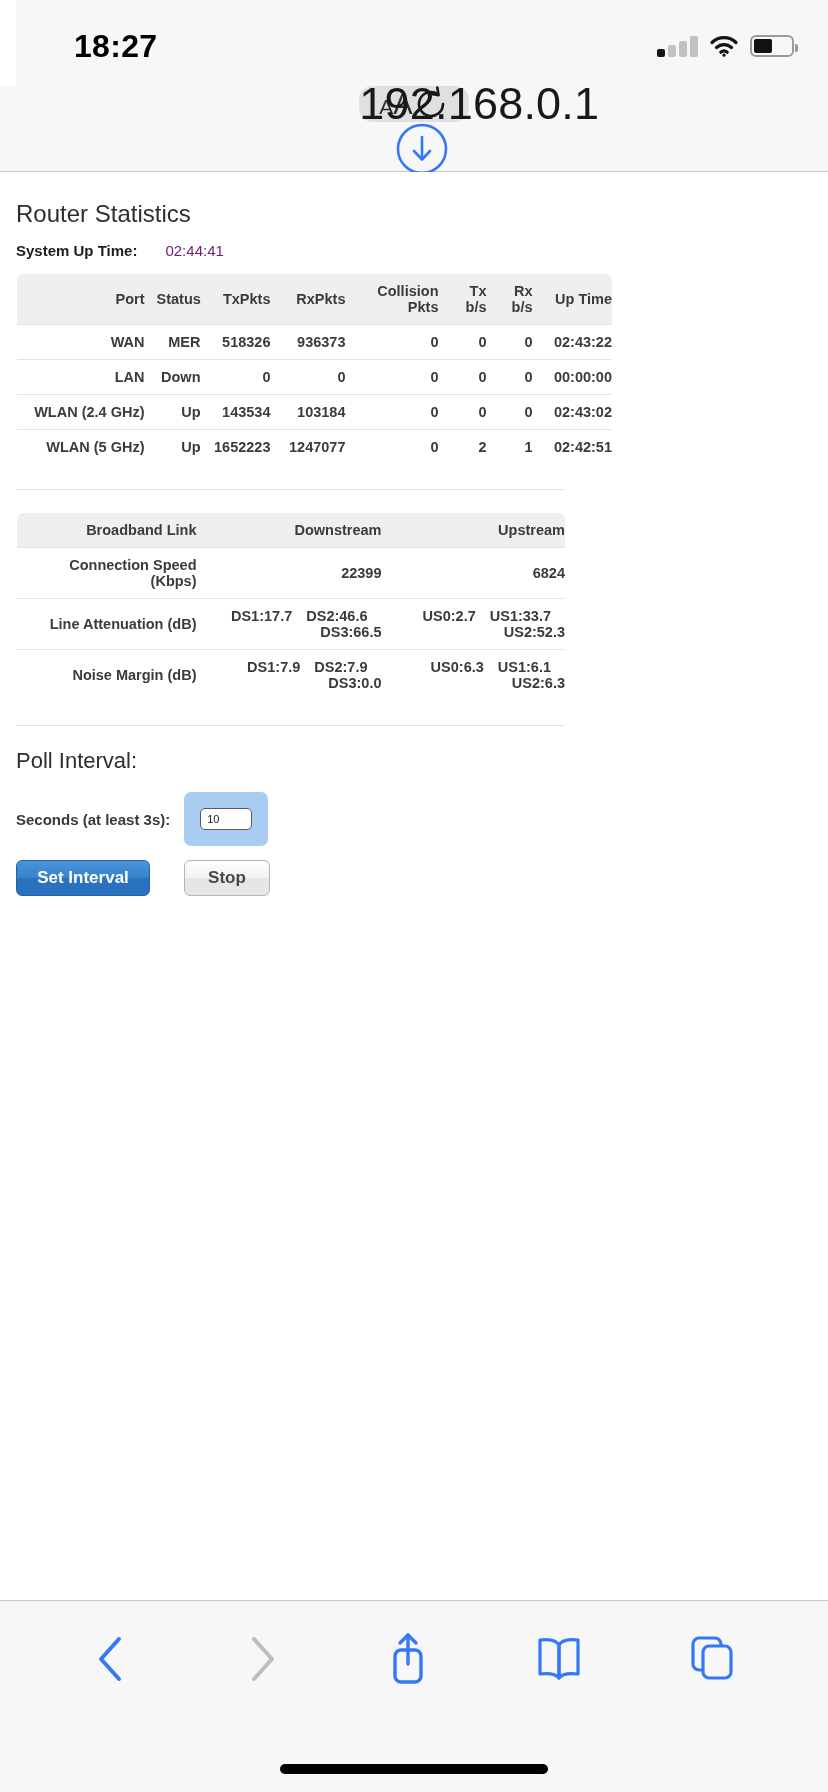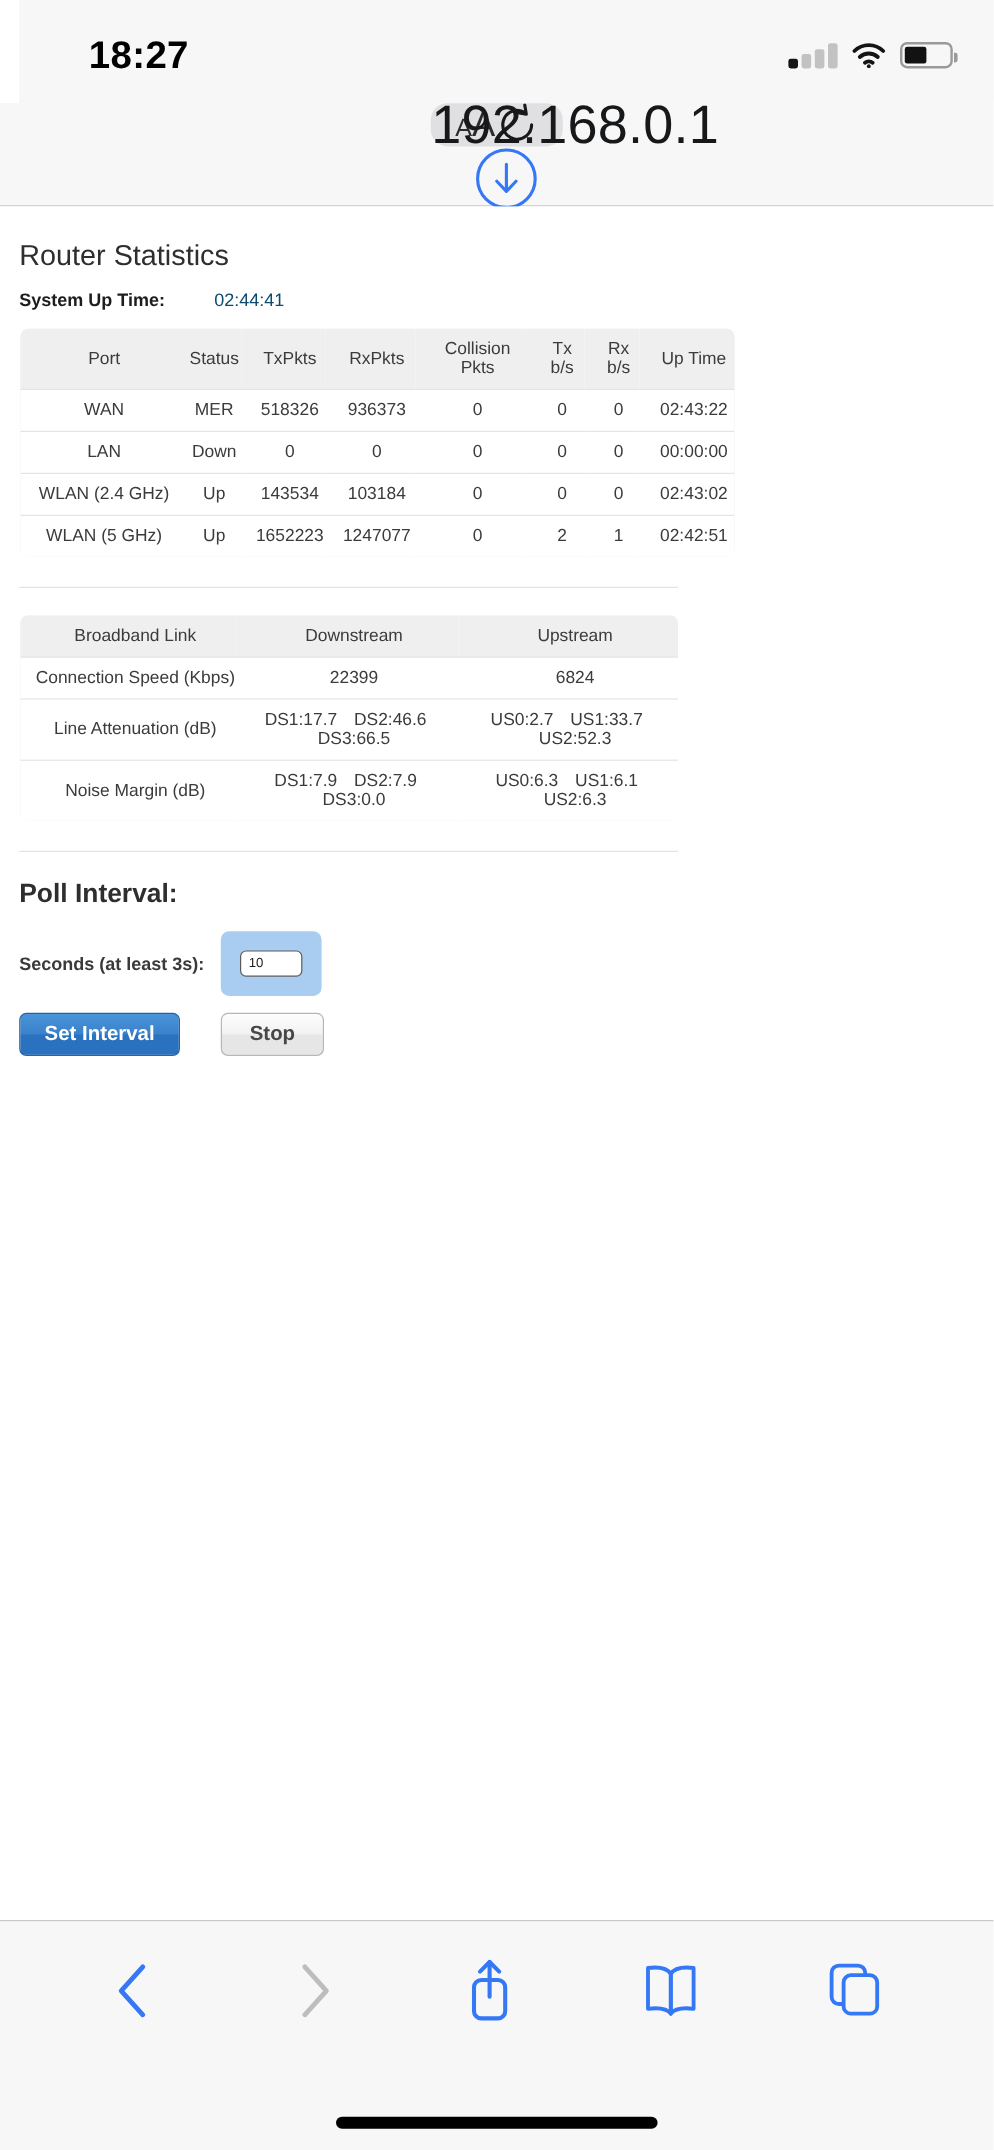--- a/index.html
+++ b/index.html
@@ -76,7 +76,7 @@
   }
   .uptime-row { font-size: 15px; color: #3a3a3a; margin-bottom: 14px; display: flex; }
   .uptime-row .lbl { font-weight: 700; color: #1d1d1d; }
-  .uptime-row .val { margin-left: 41px; color: #0c4a6e; }
+  .uptime-row .val { margin-left: 28px; color: #701a75; }
 
   table.t { border-collapse: collapse; width: 549px; table-layout: fixed; }
   table.t th, table.t td {

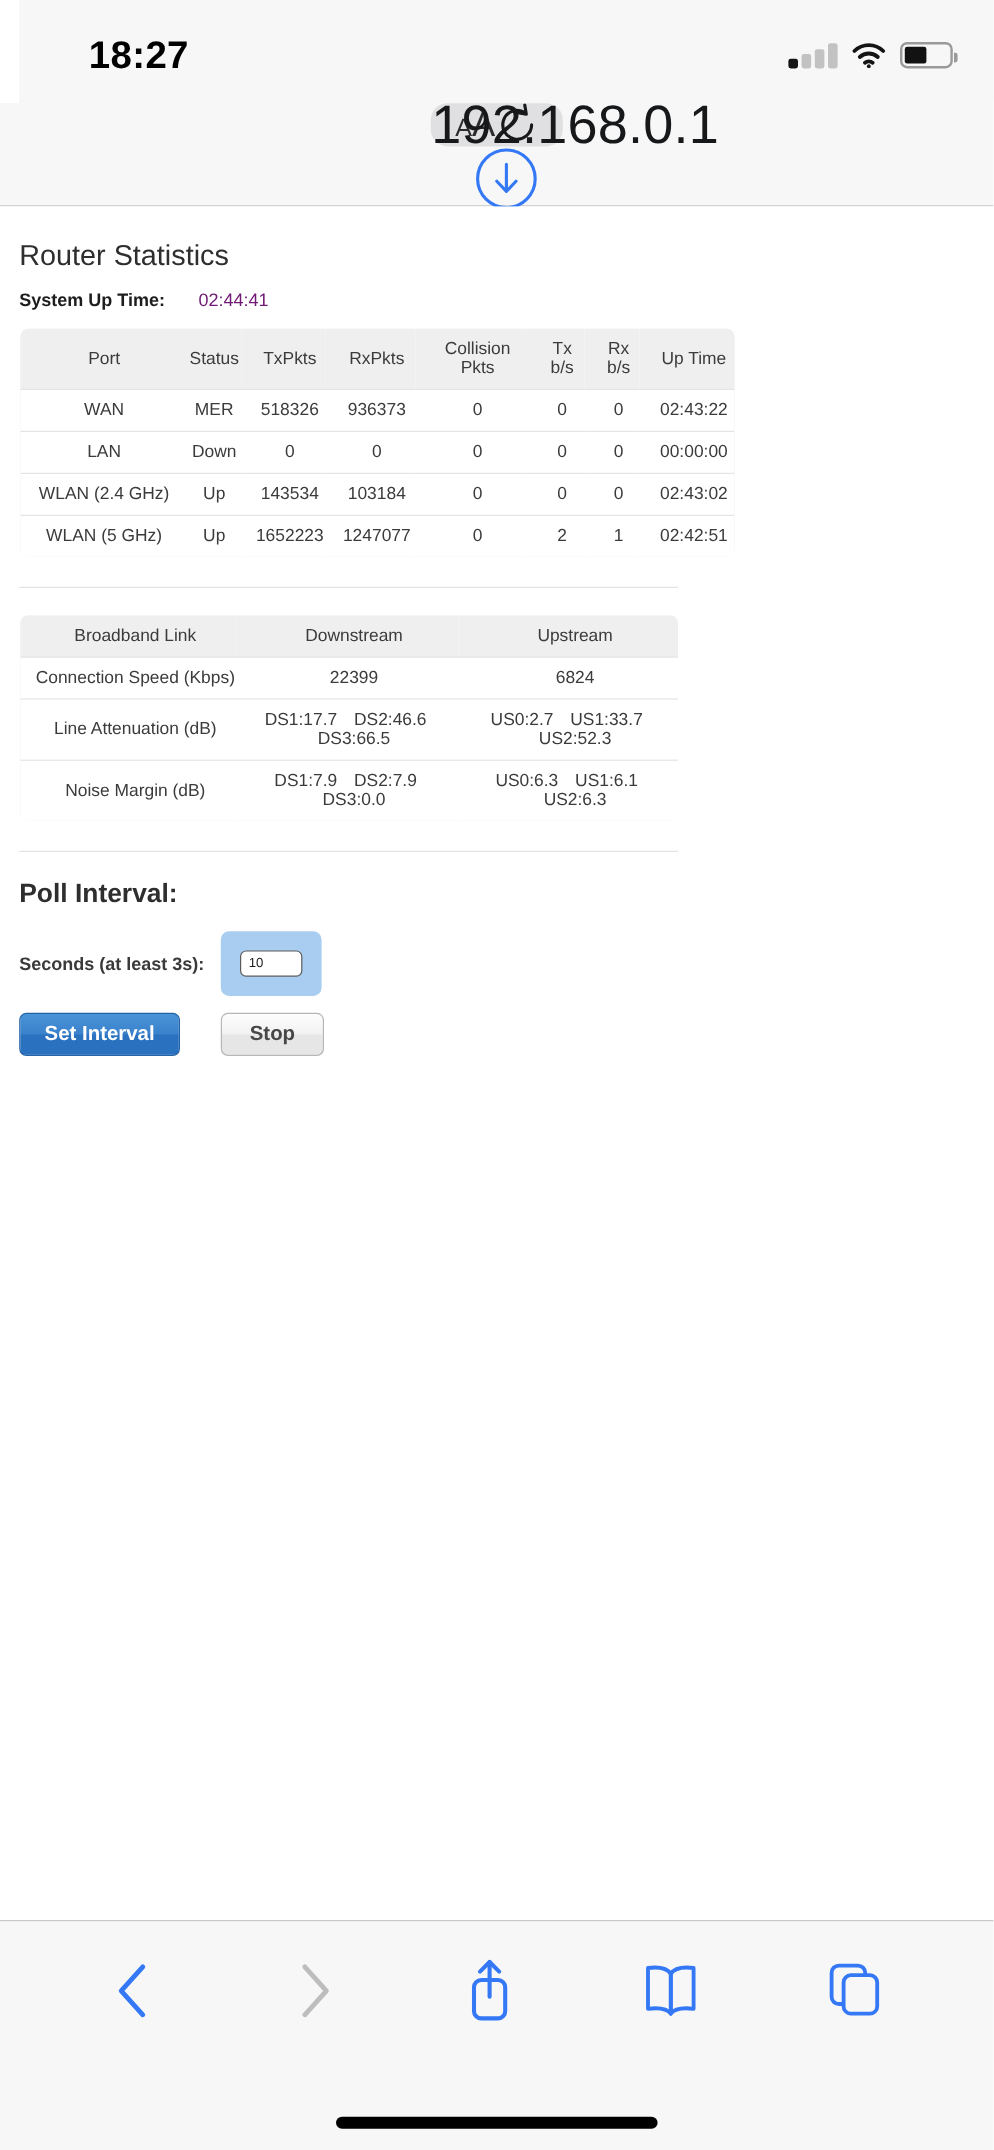--- a/index.html
+++ b/index.html
@@ -80,8 +80,8 @@
 
   table.t { border-collapse: collapse; width: 549px; table-layout: fixed; }
   table.t th, table.t td {
-    font-size: 14.5px; color: #3b3b3b; text-align: center;
-    padding: 9px 0 9px 12px; font-weight: 400;
+    font-size: 14.5px; color: #3b3b3b; text-align: right;
+    padding: 9px 0 9px 12px; font-weight: 700;
     border-top: 1px solid #e4e4e4;
   }
   table.t thead th { background: #efefef; border-top: none; color: #3b3b3b; }

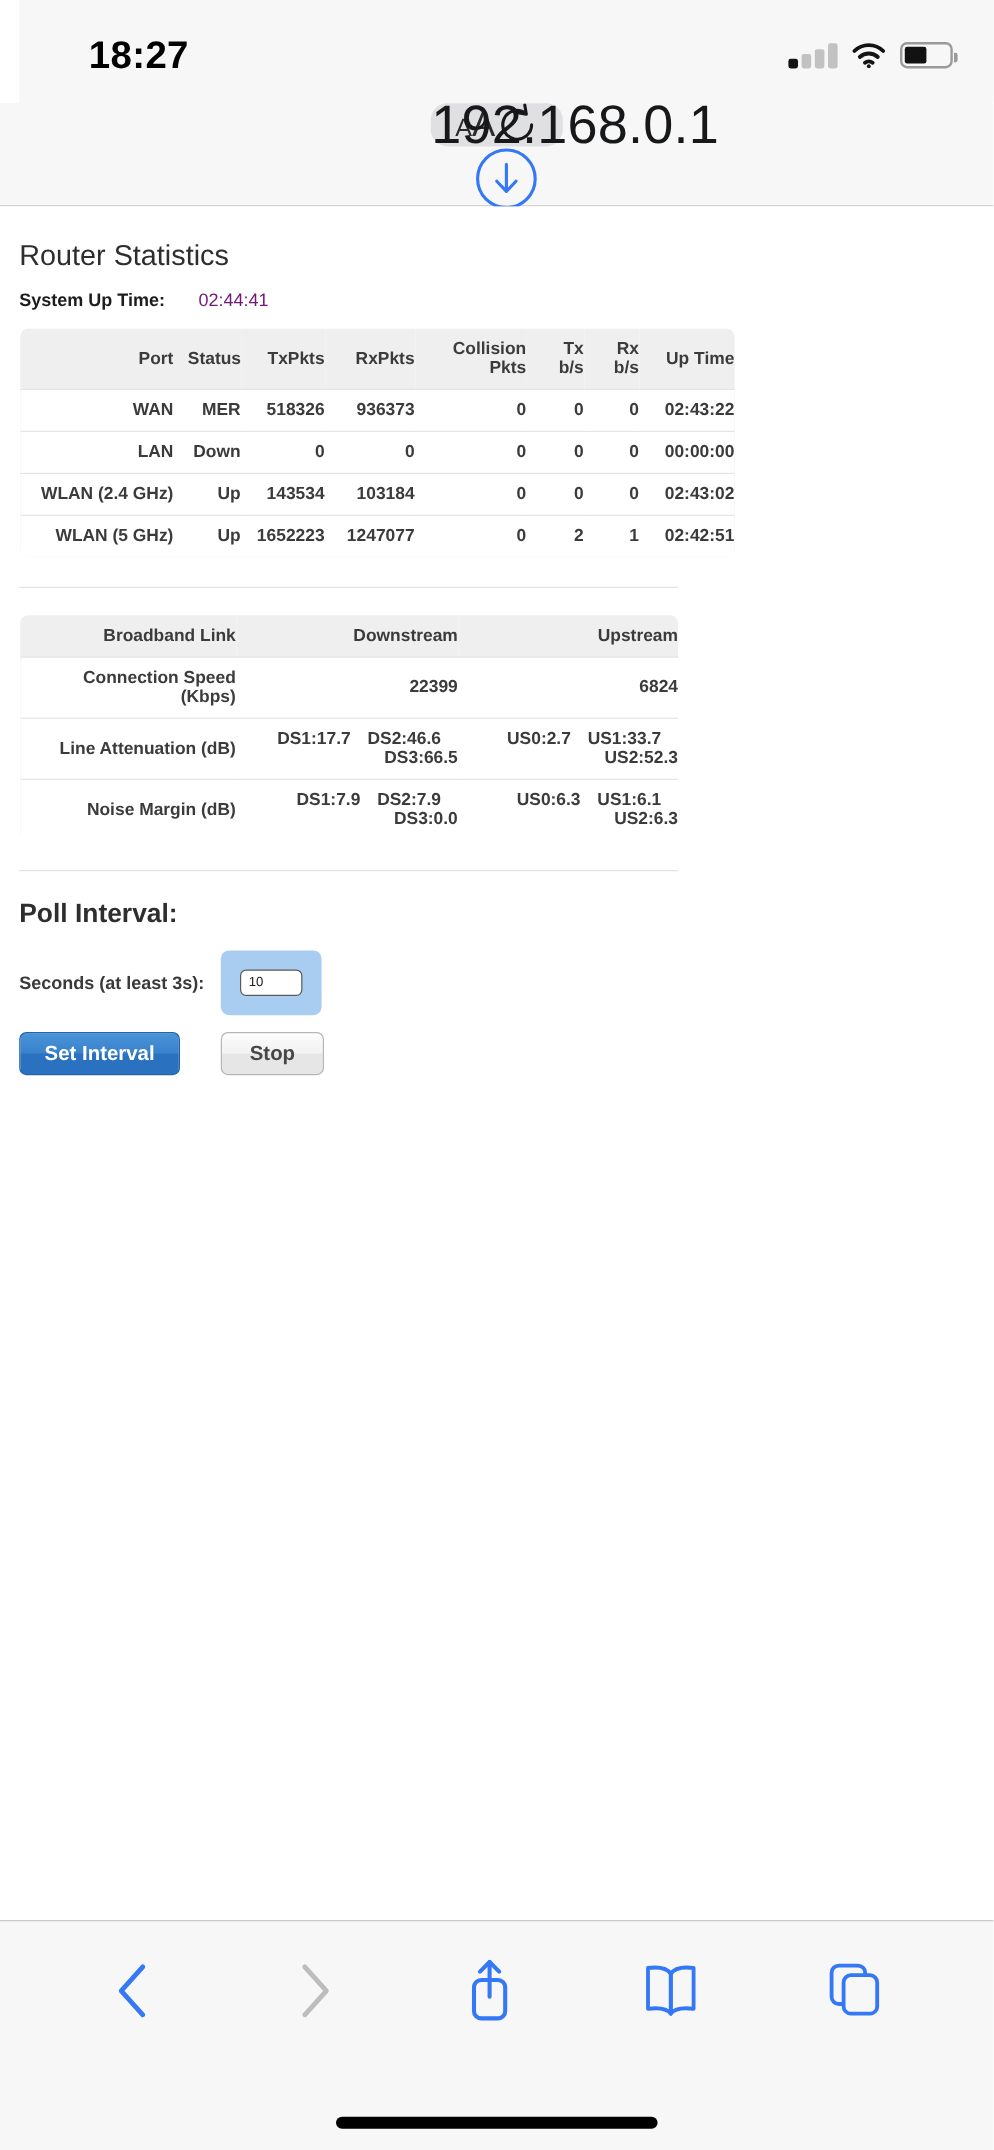--- a/index.html
+++ b/index.html
@@ -108,7 +108,7 @@
   .tbl2 td .seg:last-child { margin-right: 0; }
 
   .h2 {
-    font-size: 22px; color: #2e2e2e; font-weight: 700; margin: 0 0 18px 0;
+    font-size: 22px; color: #2e2e2e; font-weight: 400; margin: 0 0 18px 0;
   }
   .form-row { display: flex; align-items: center; margin-bottom: 14px; }
   .form-row label { font-size: 15px; color: #3a3a3a; font-weight: bold; }

